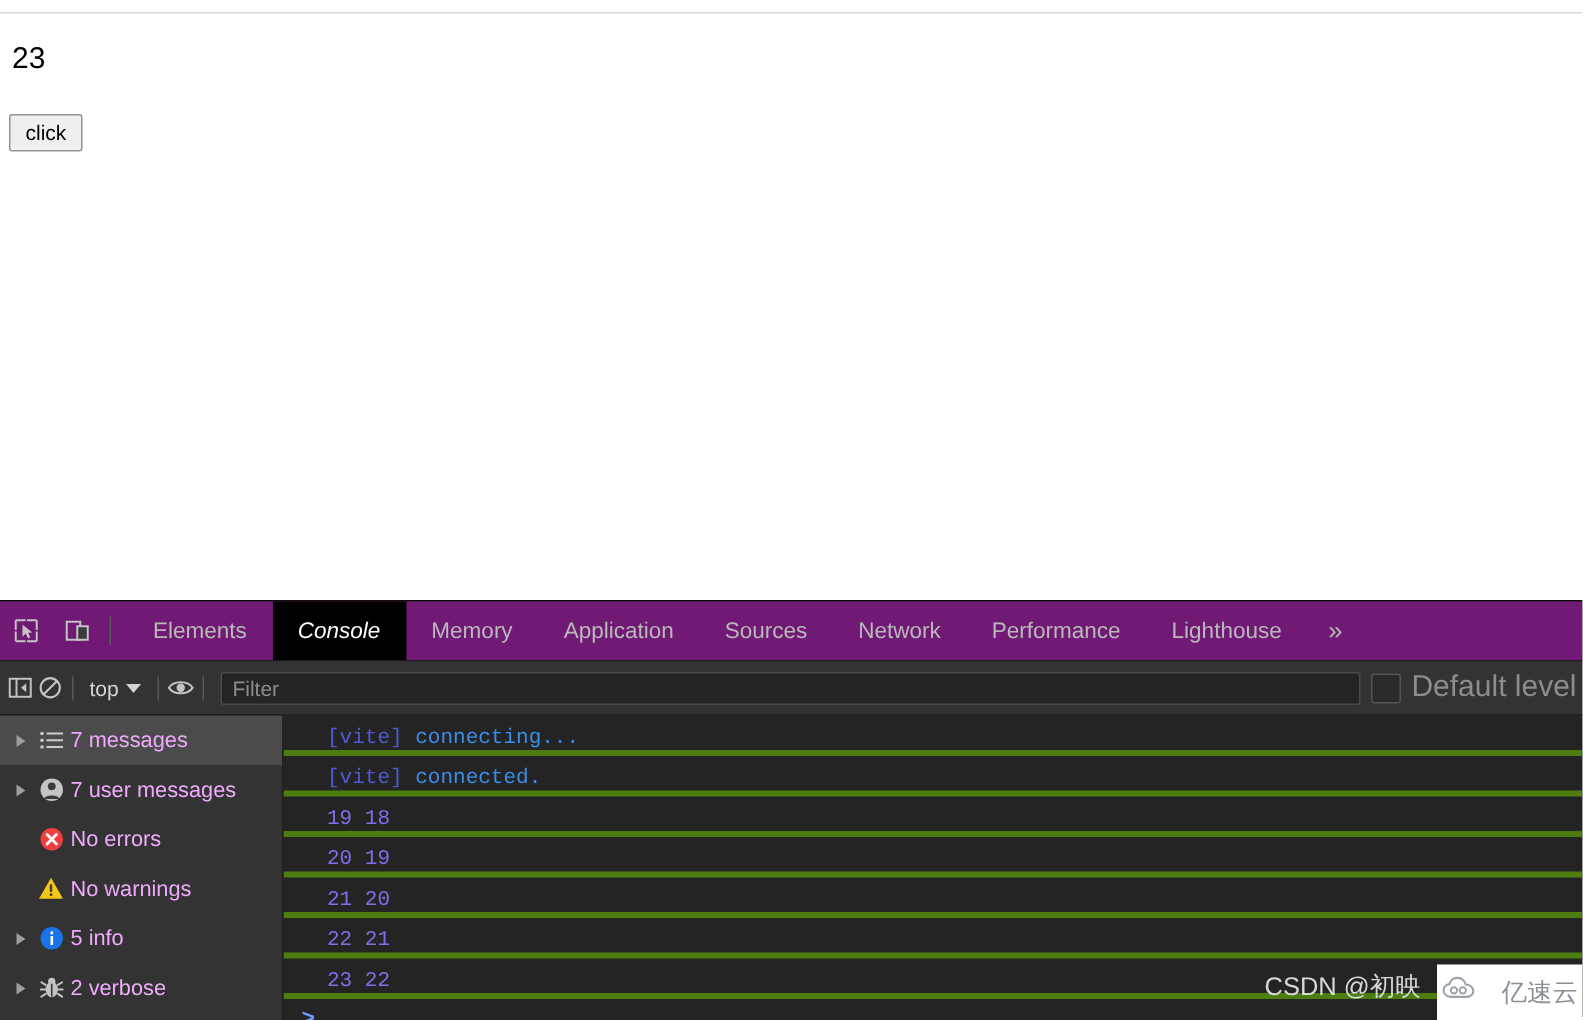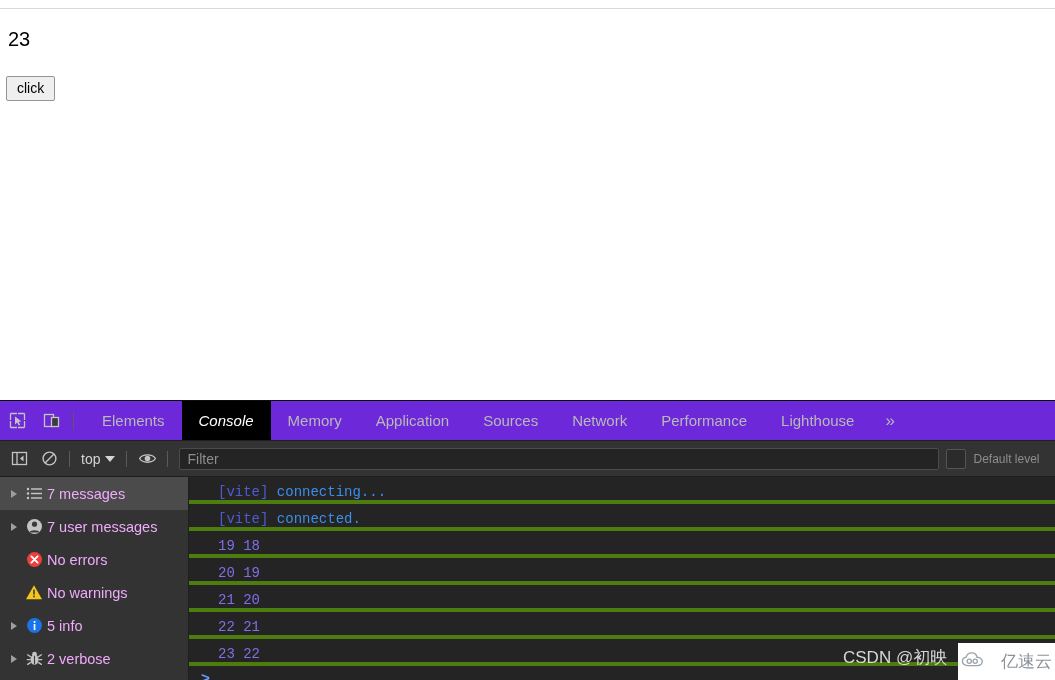--- a/index.html
+++ b/index.html
@@ -70,7 +70,7 @@
   .dt-tabbar {
     position: relative;
     height: 39px;
-    background: #6d28d9;
+    background: #701a75;
     display: flex;
     align-items: stretch;
     border-bottom: 1px solid #1f1f1f;

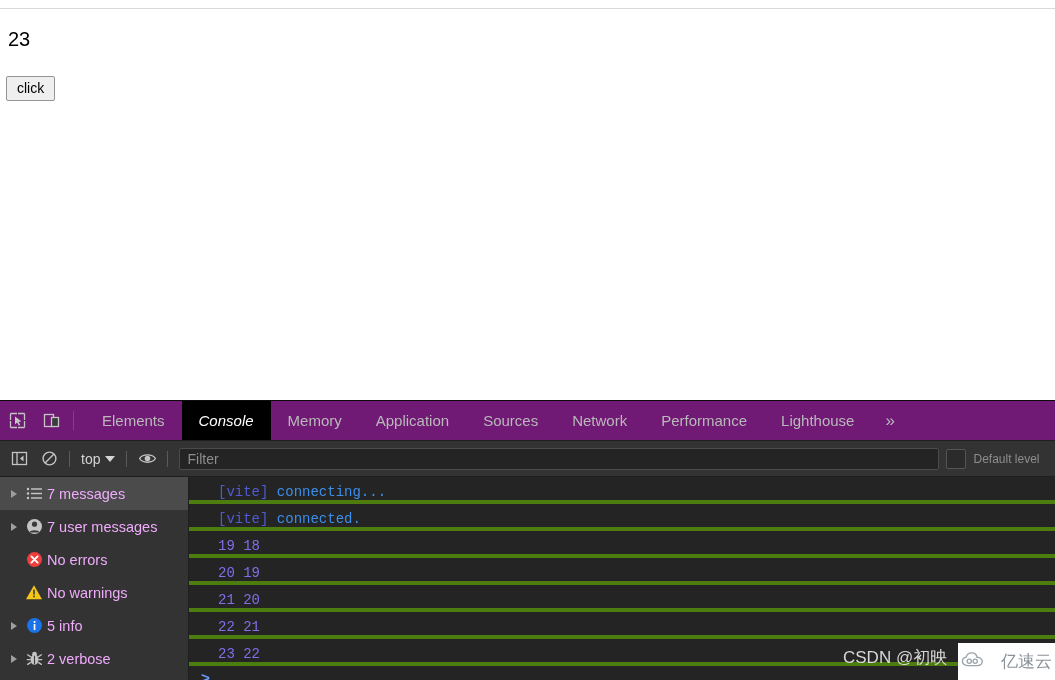--- a/index.html
+++ b/index.html
@@ -185,7 +185,7 @@
   }
   .fb-level-label {
     color: #8d8d8d;
-    font-size: 12px;
+    font-size: 20px;
     white-space: nowrap;
     font-family: "Liberation Sans", sans-serif;
   }

